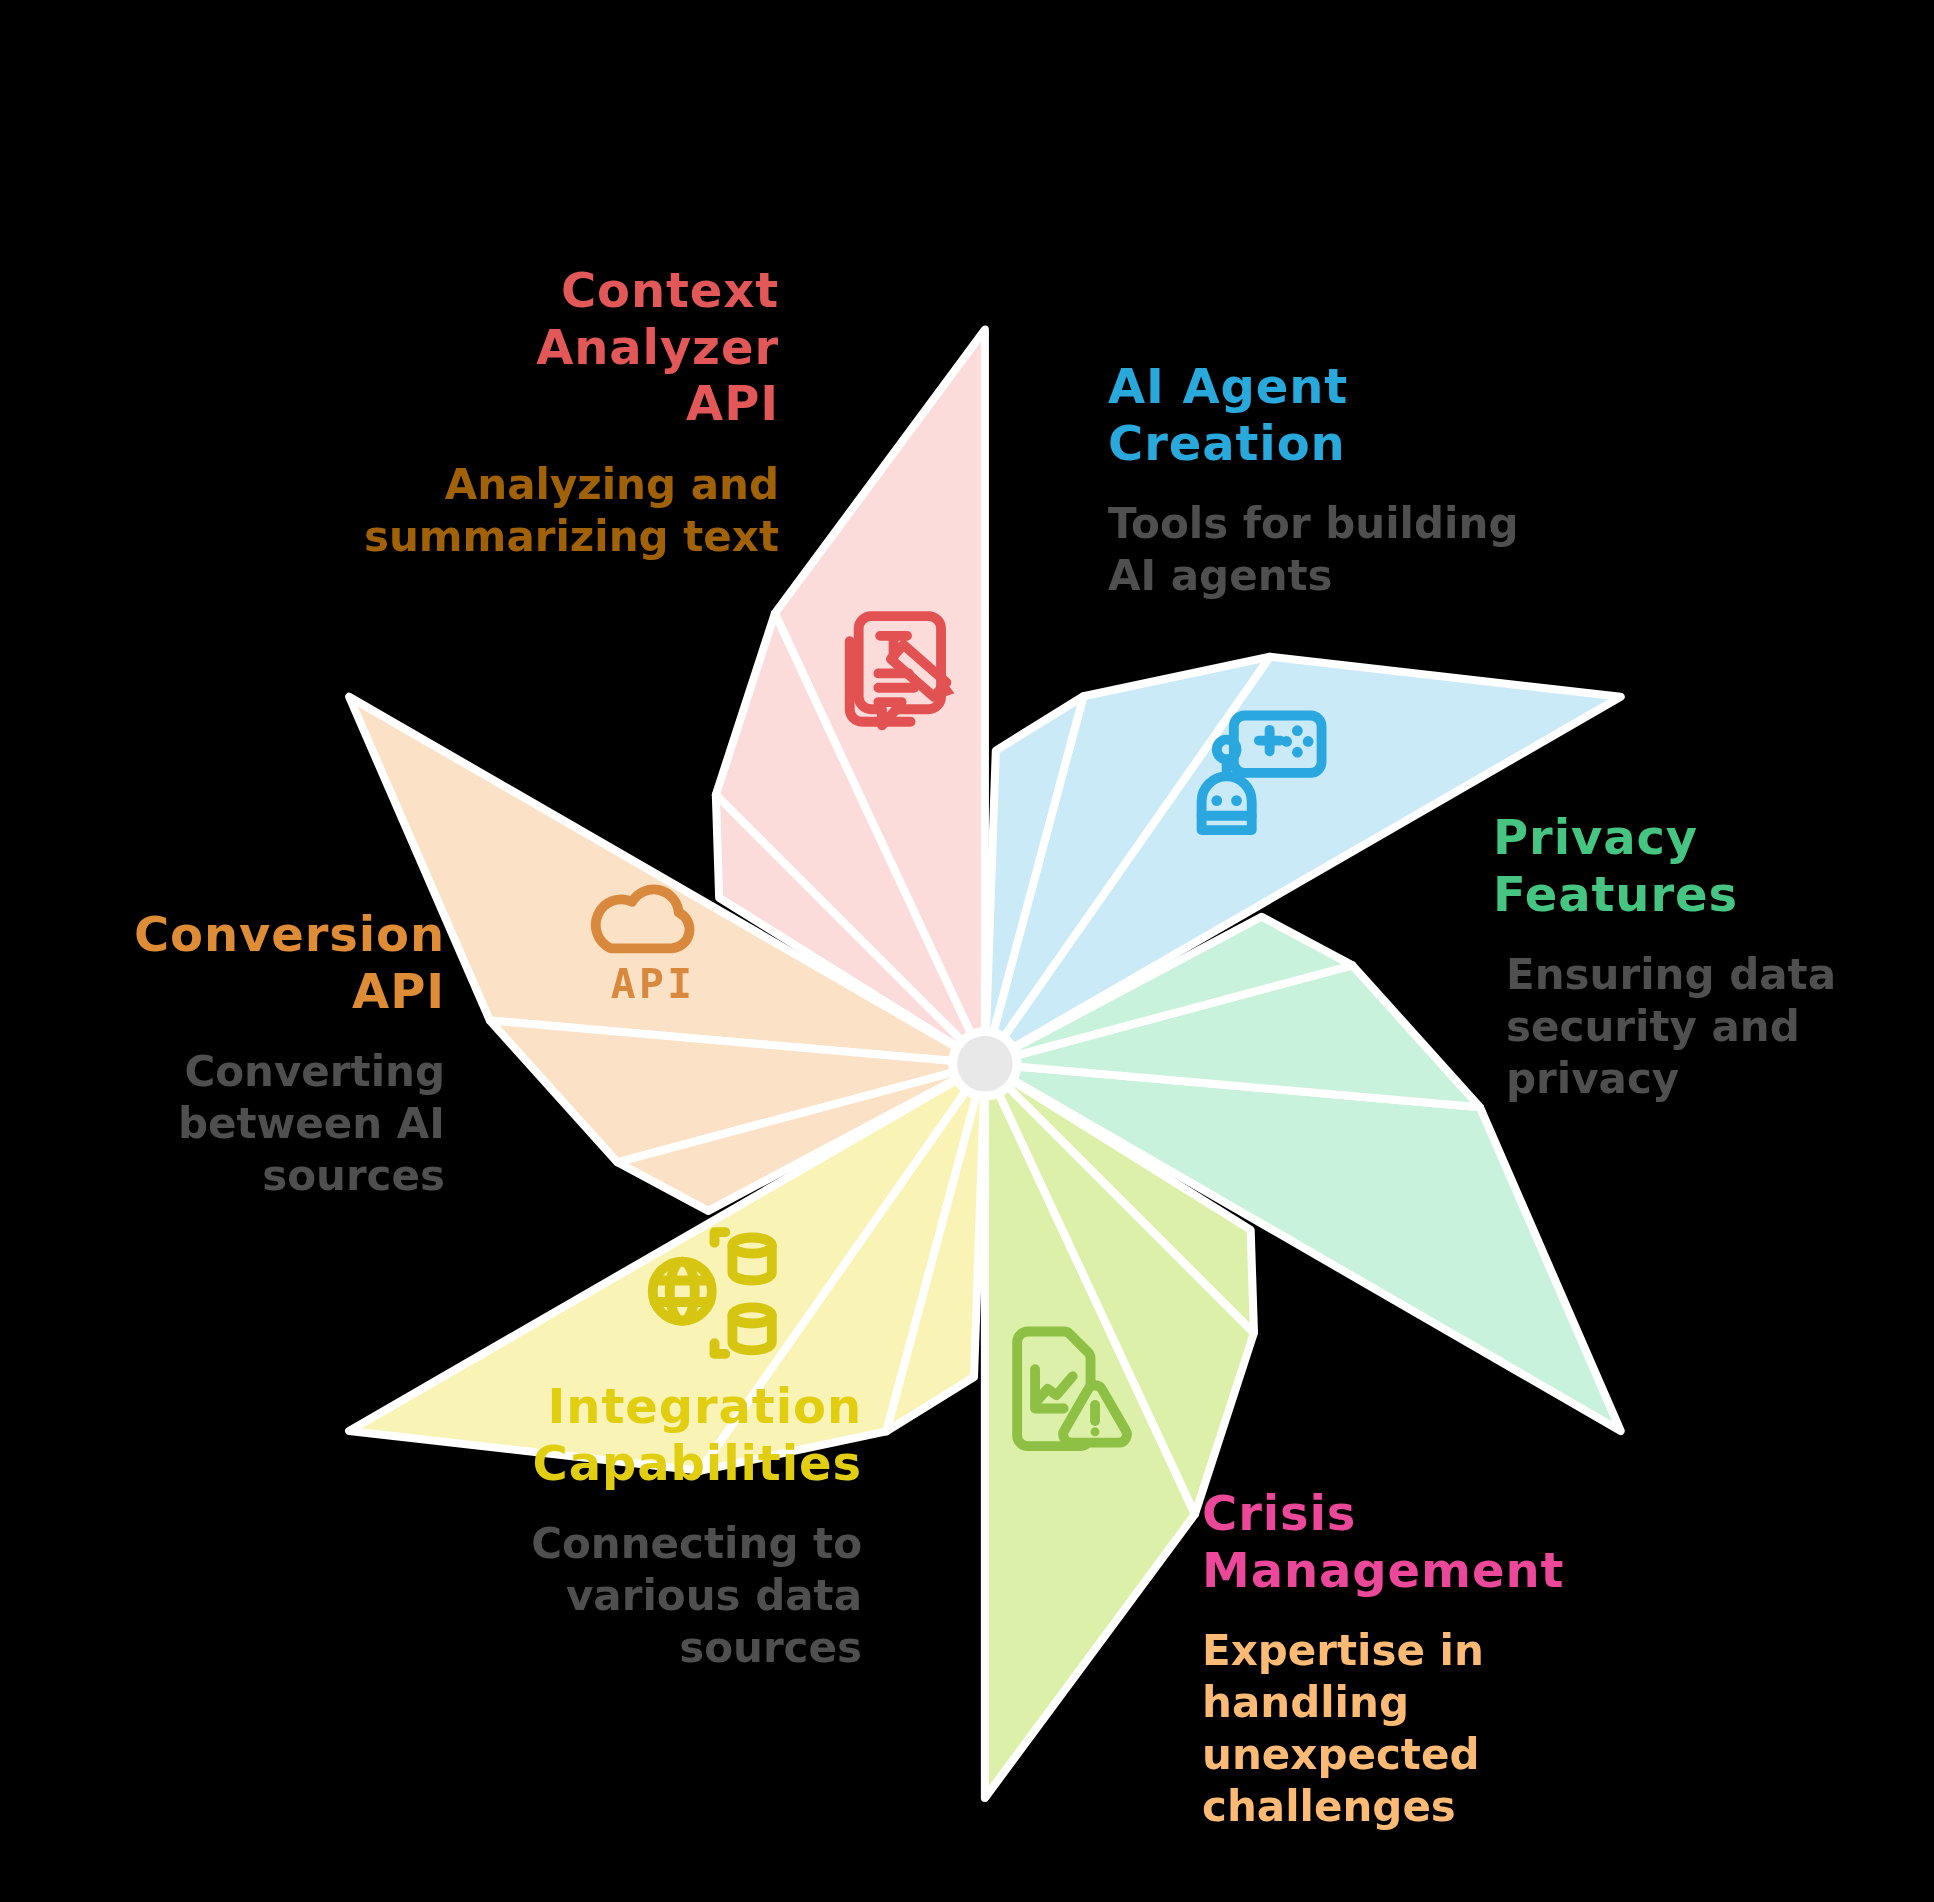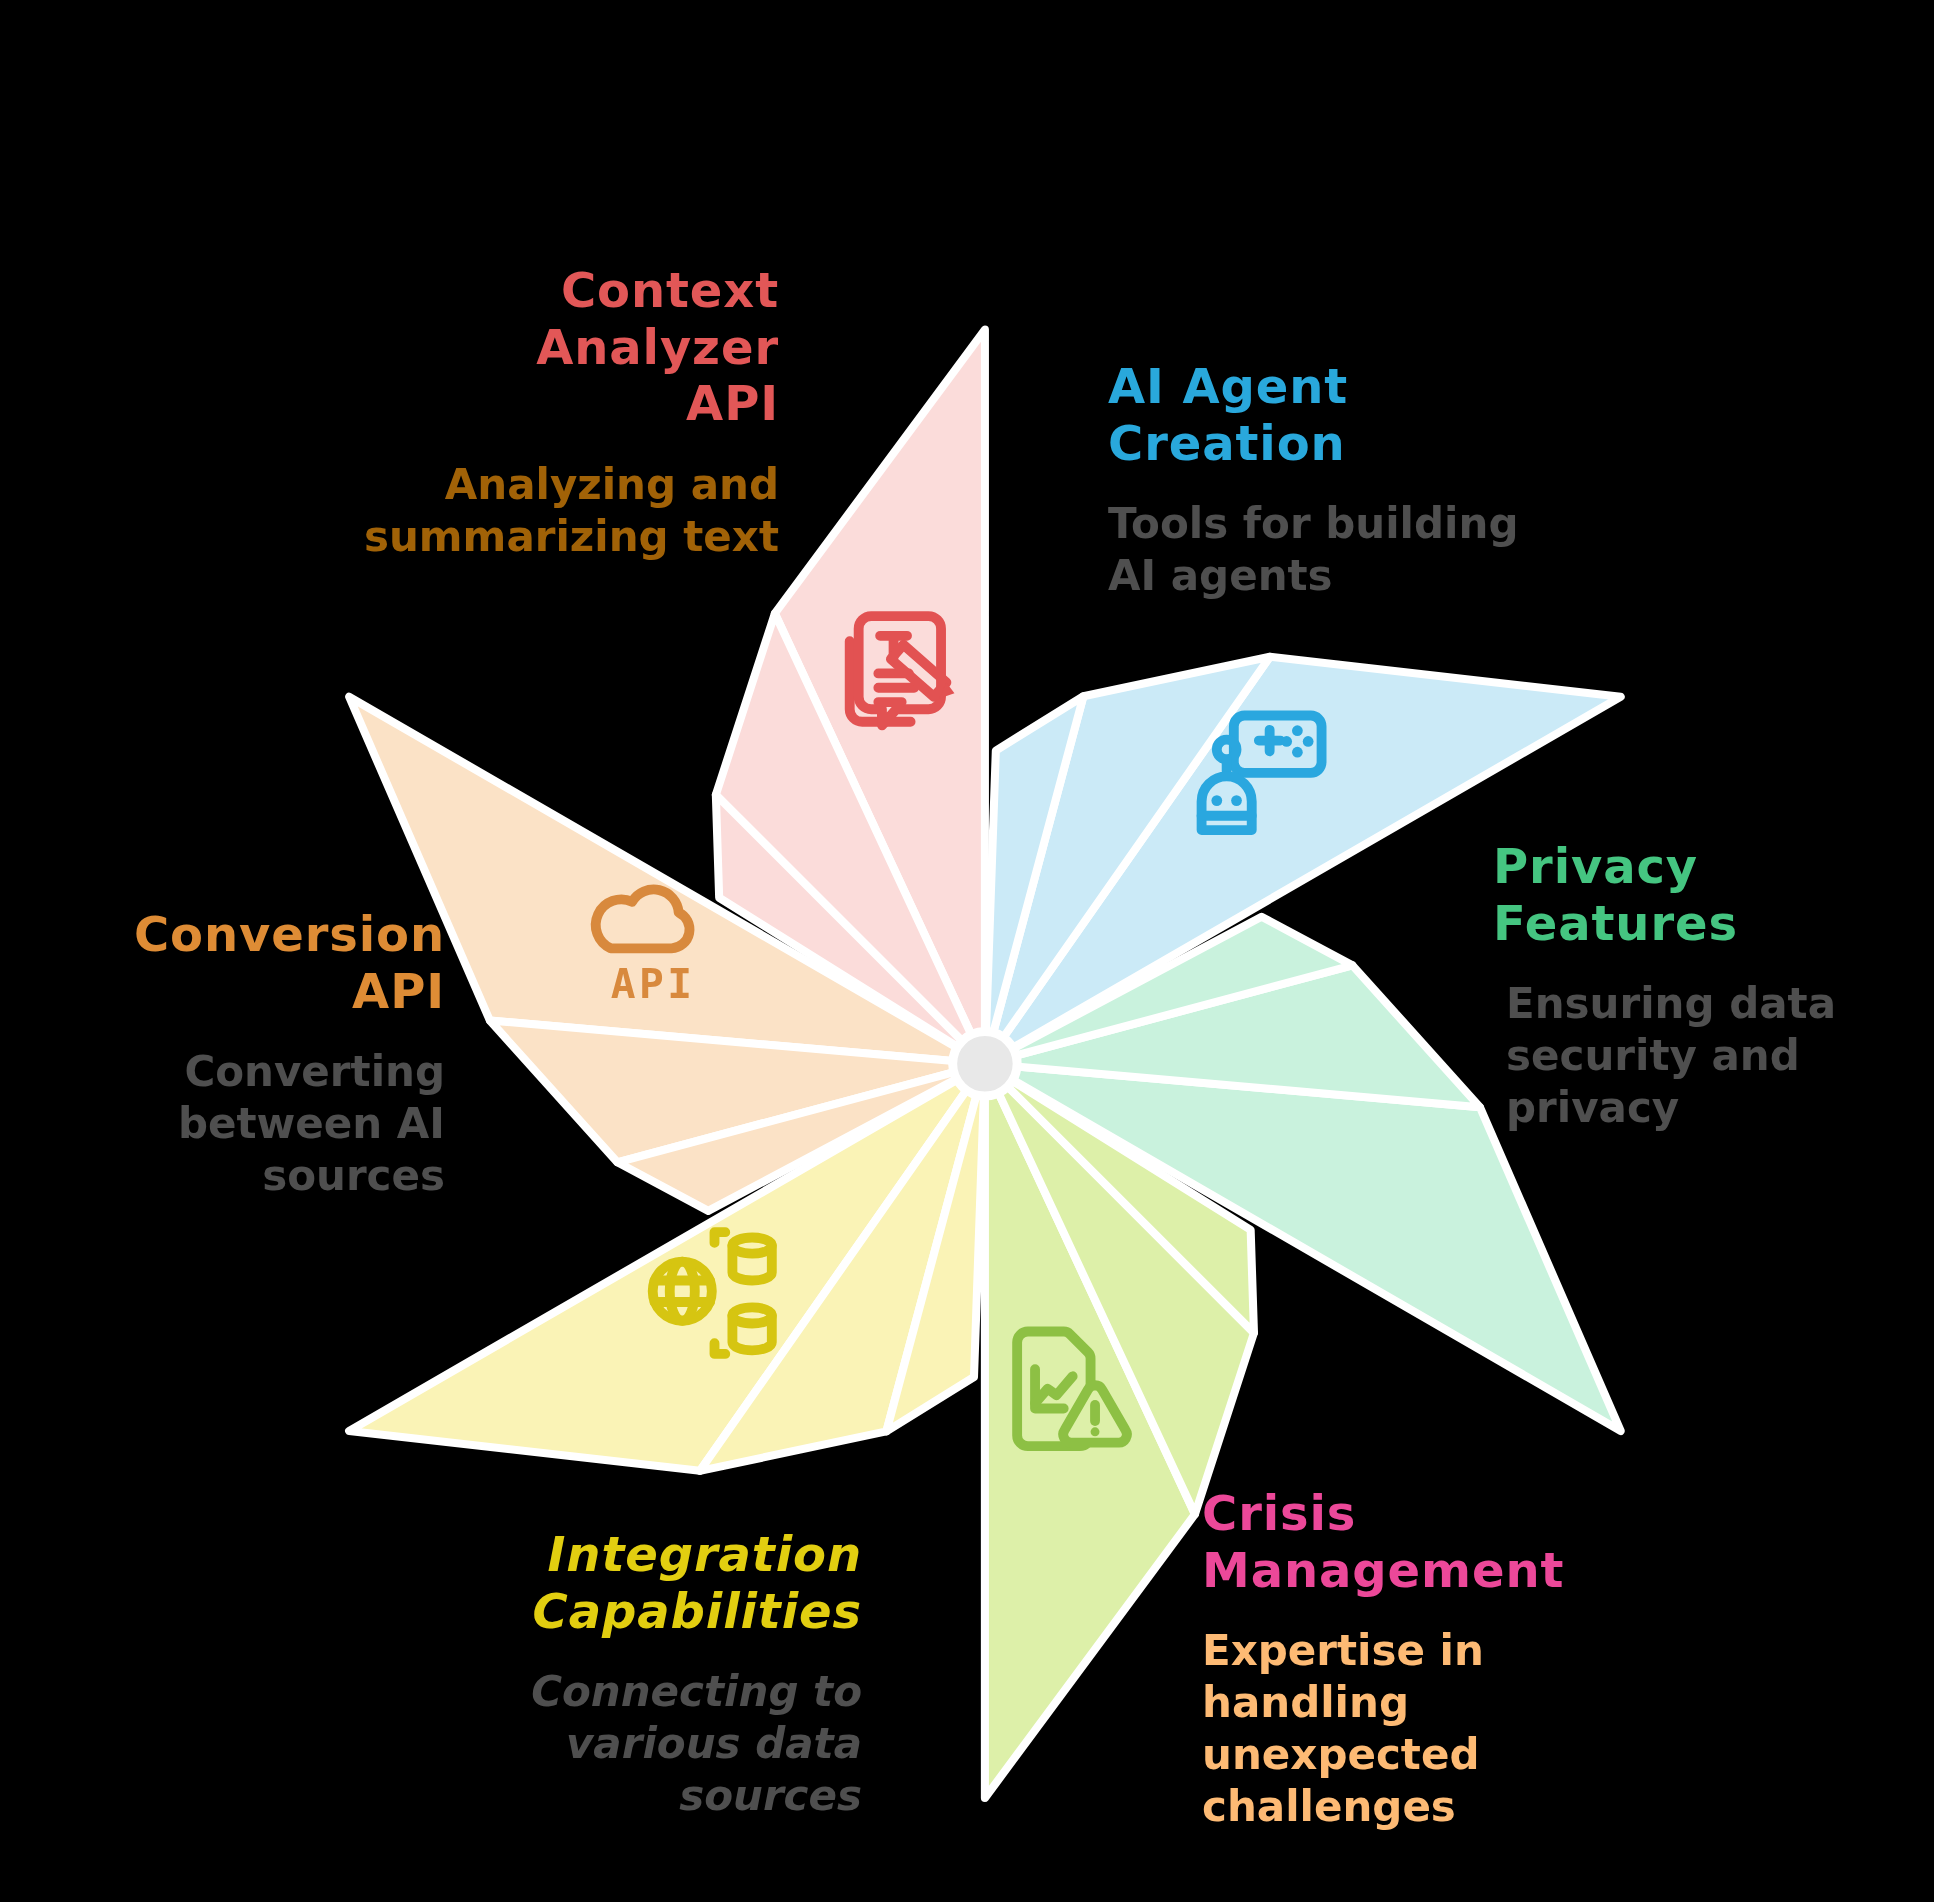--- a/index.html
+++ b/index.html
@@ -35,7 +35,7 @@
   .align-left{text-align:left;}
   .pos-context{right:1155px;top:262px;}
   .pos-ai{left:1108px;top:358px;}
-  .pos-privacy{left:1493px;top:838px;}
+  .pos-privacy{left:1493px;top:809px;}
   .pos-crisis{left:1202px;top:1485px;}
   .pos-integration{right:1072px;top:1526px;font-style:italic;}
   .pos-conversion{right:1489px;top:906px;}

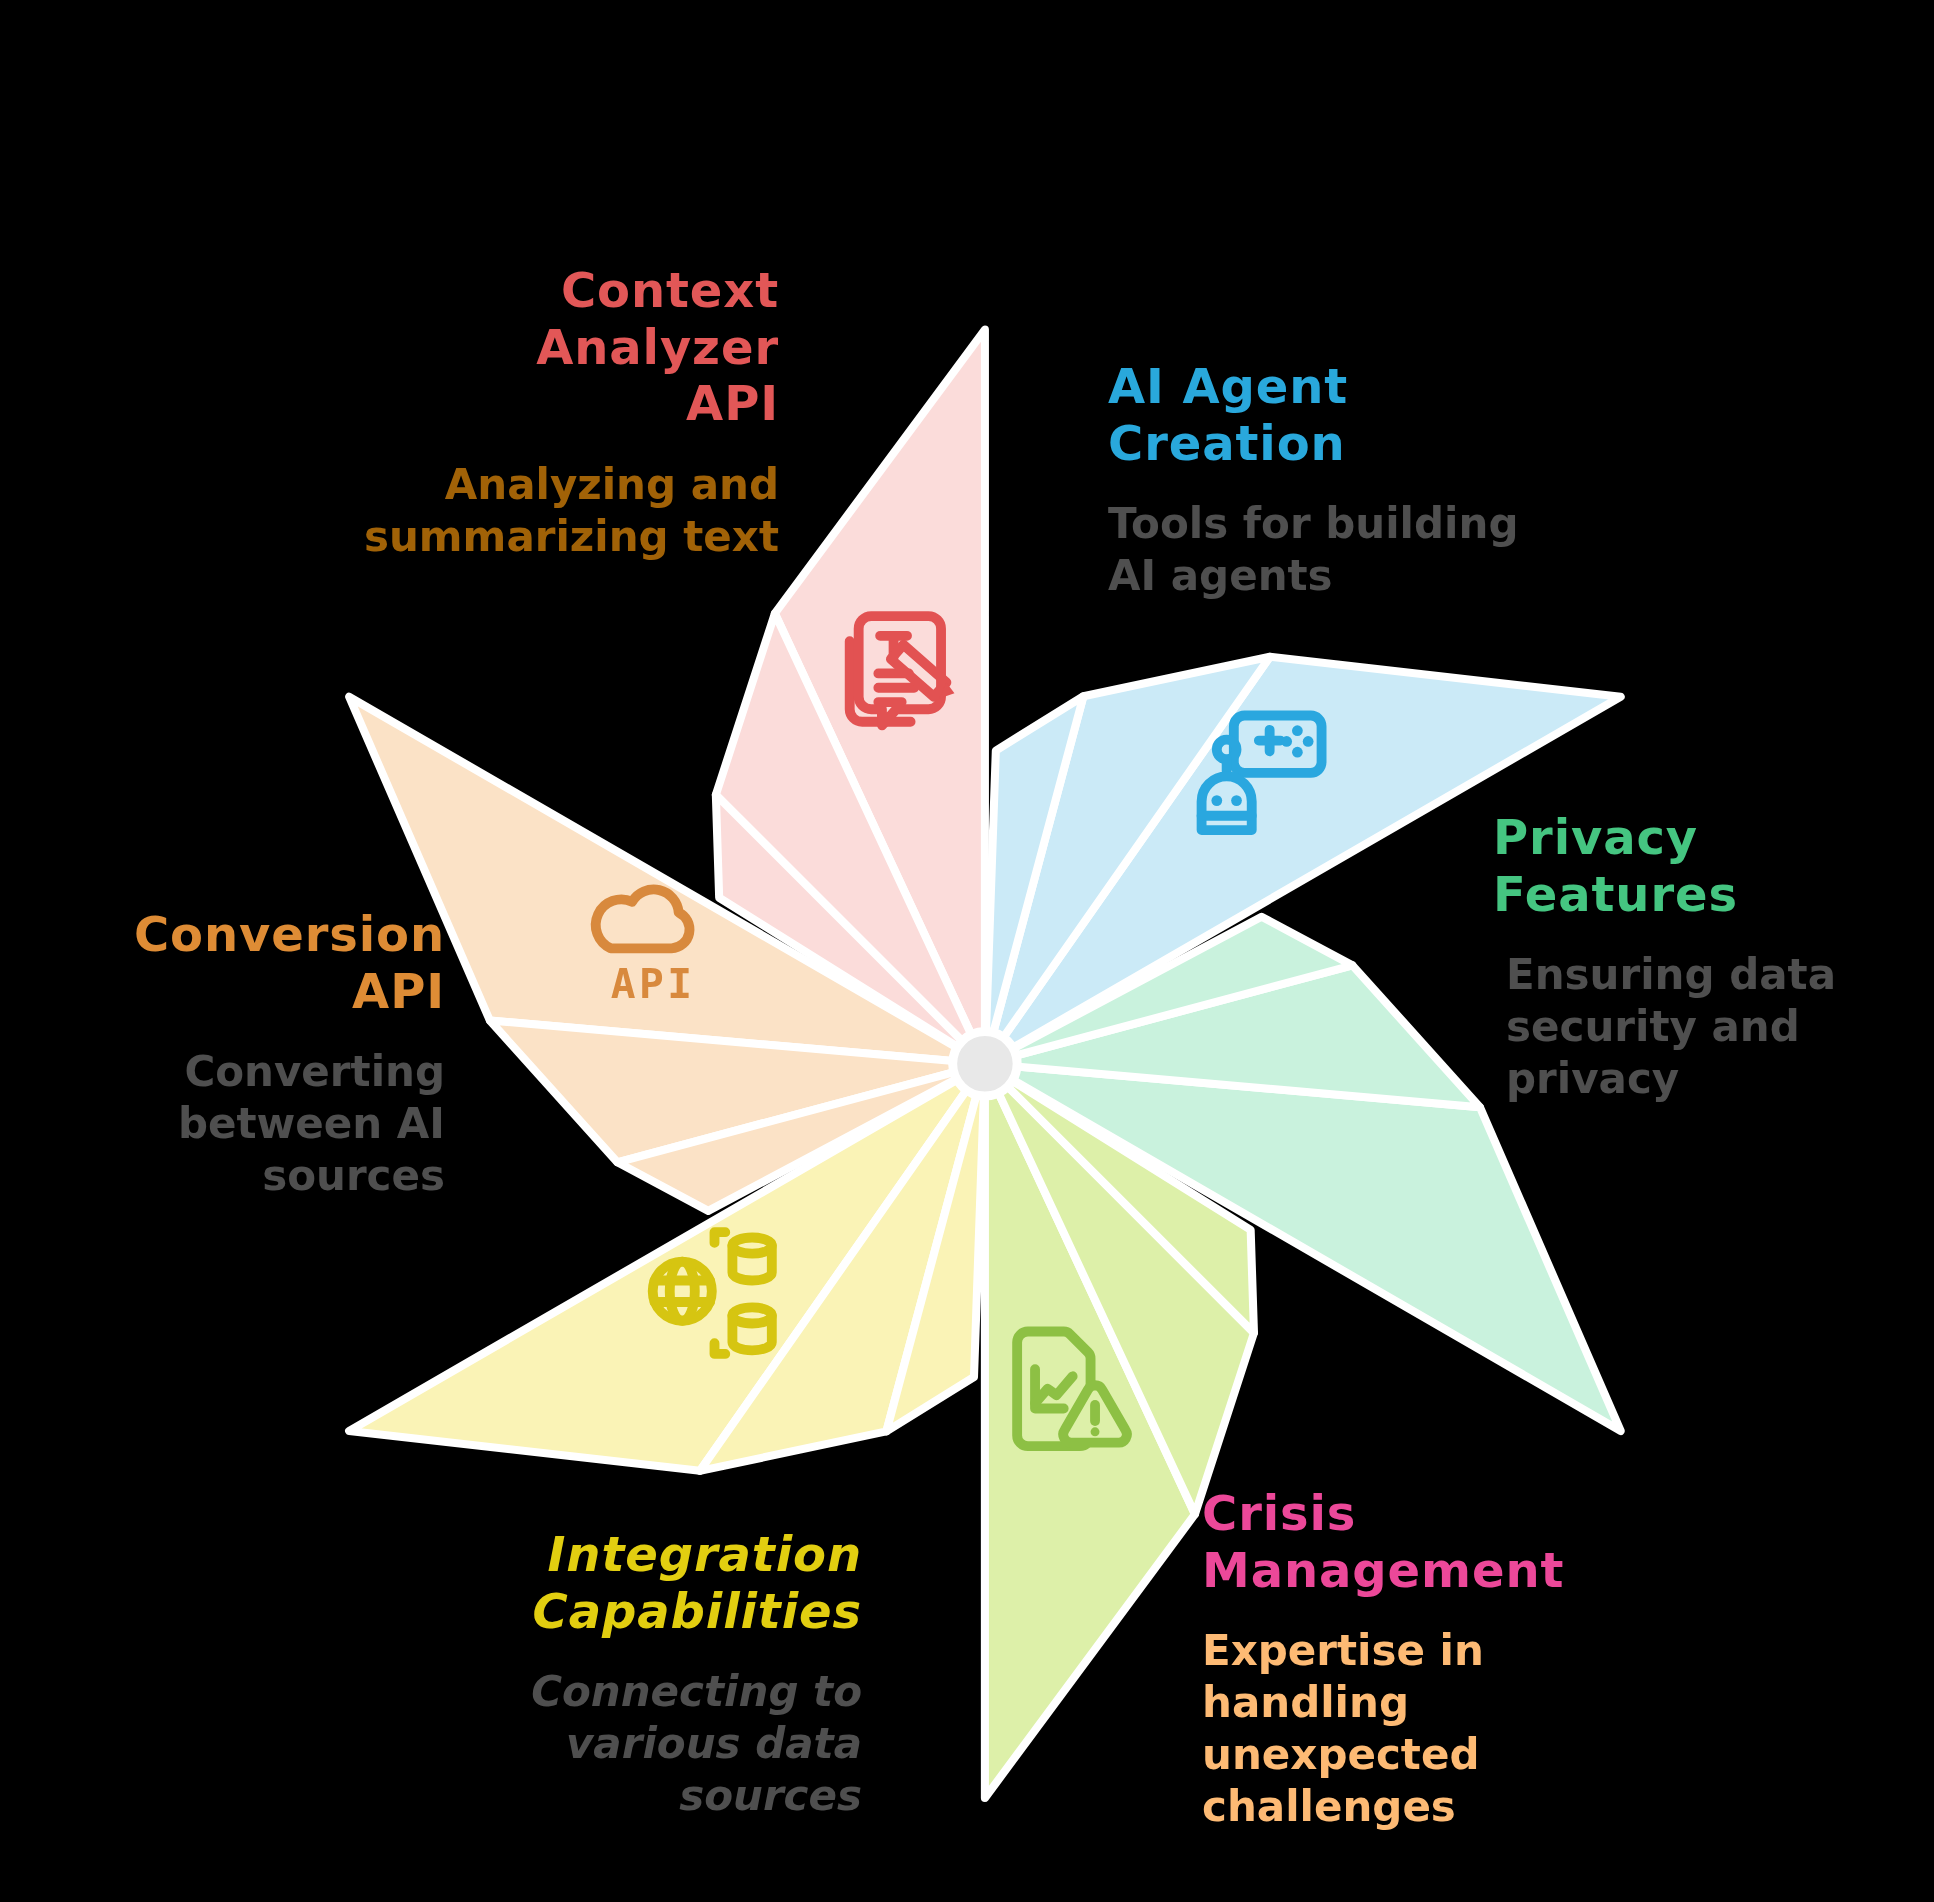--- a/index.html
+++ b/index.html
@@ -37,7 +37,7 @@
   .pos-ai{left:1108px;top:358px;}
   .pos-privacy{left:1493px;top:809px;}
   .pos-crisis{left:1202px;top:1485px;}
-  .pos-integration{right:1072px;top:1526px;font-style:italic;}
+  .pos-integration{right:1072px;top:1378px;}
   .pos-conversion{right:1489px;top:906px;}
   .cloud-api-text{
     font-family:"DejaVu Sans Mono",monospace;

